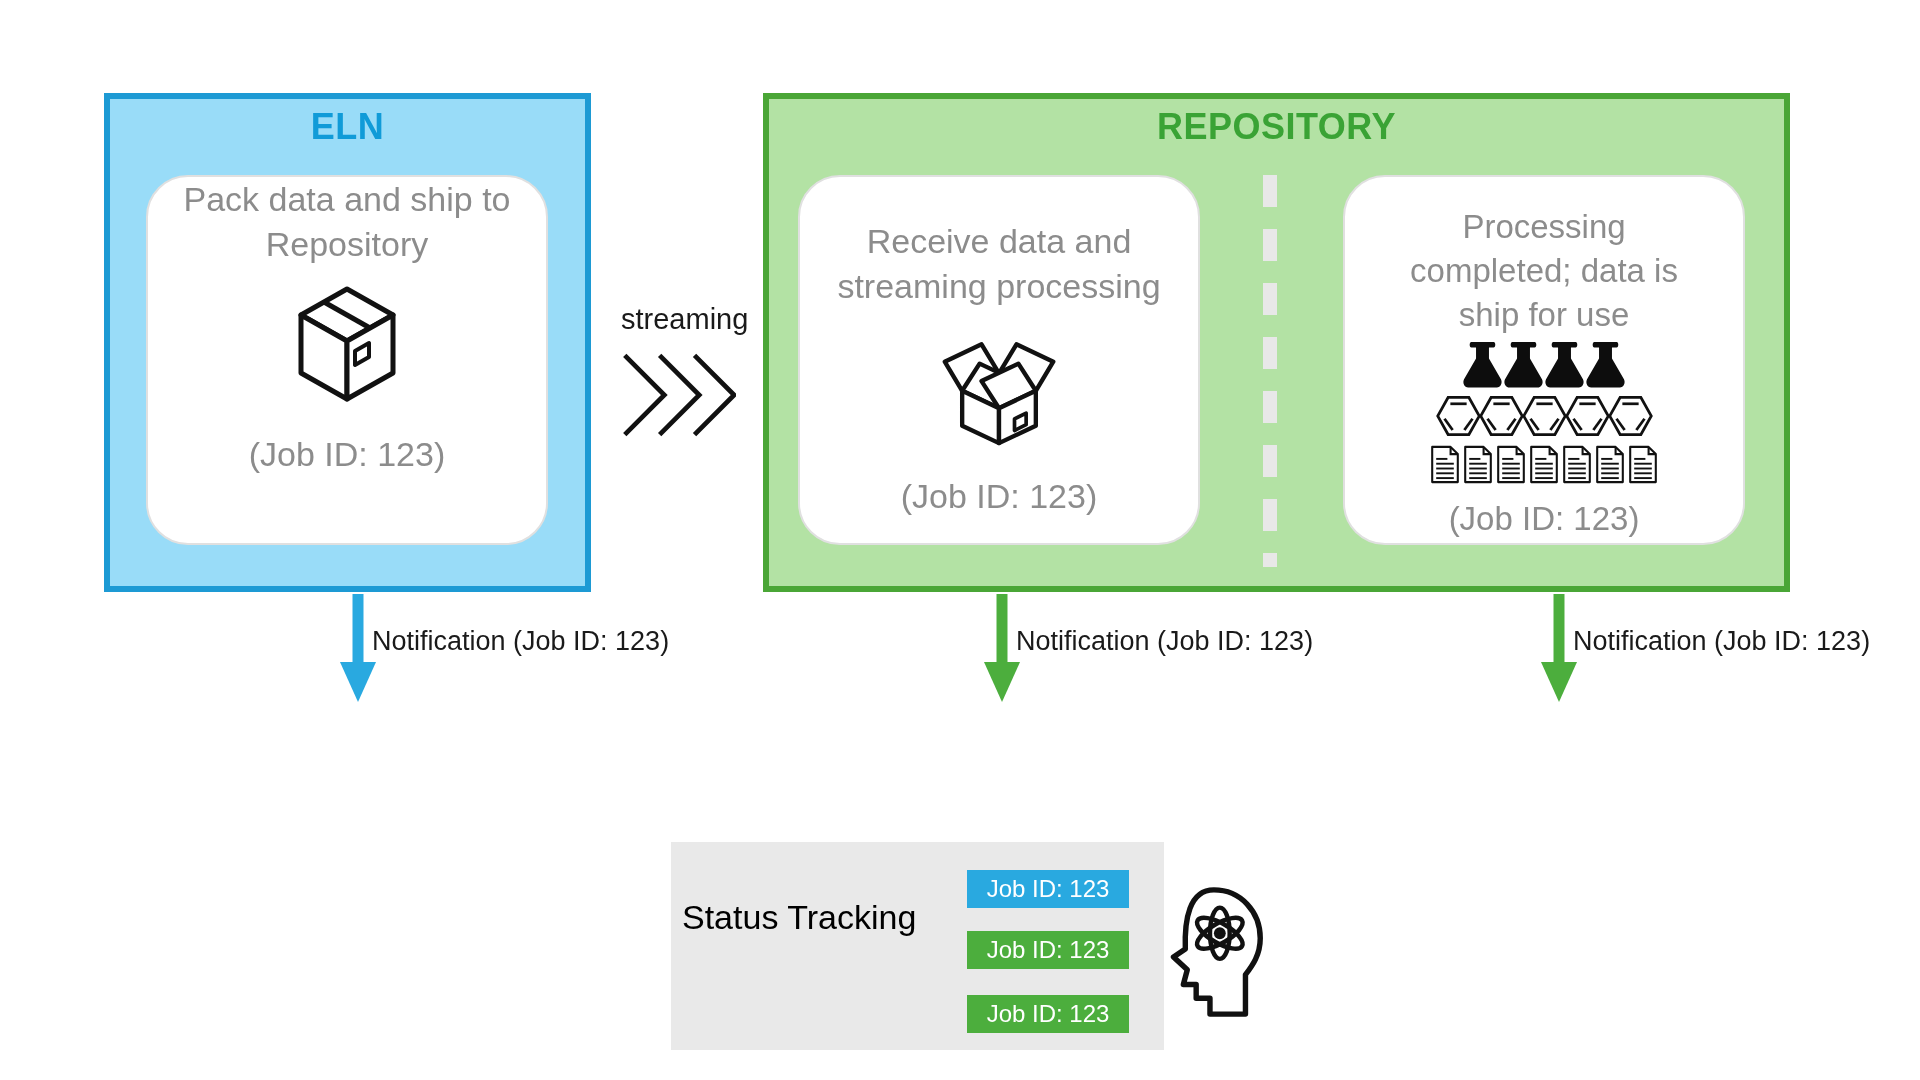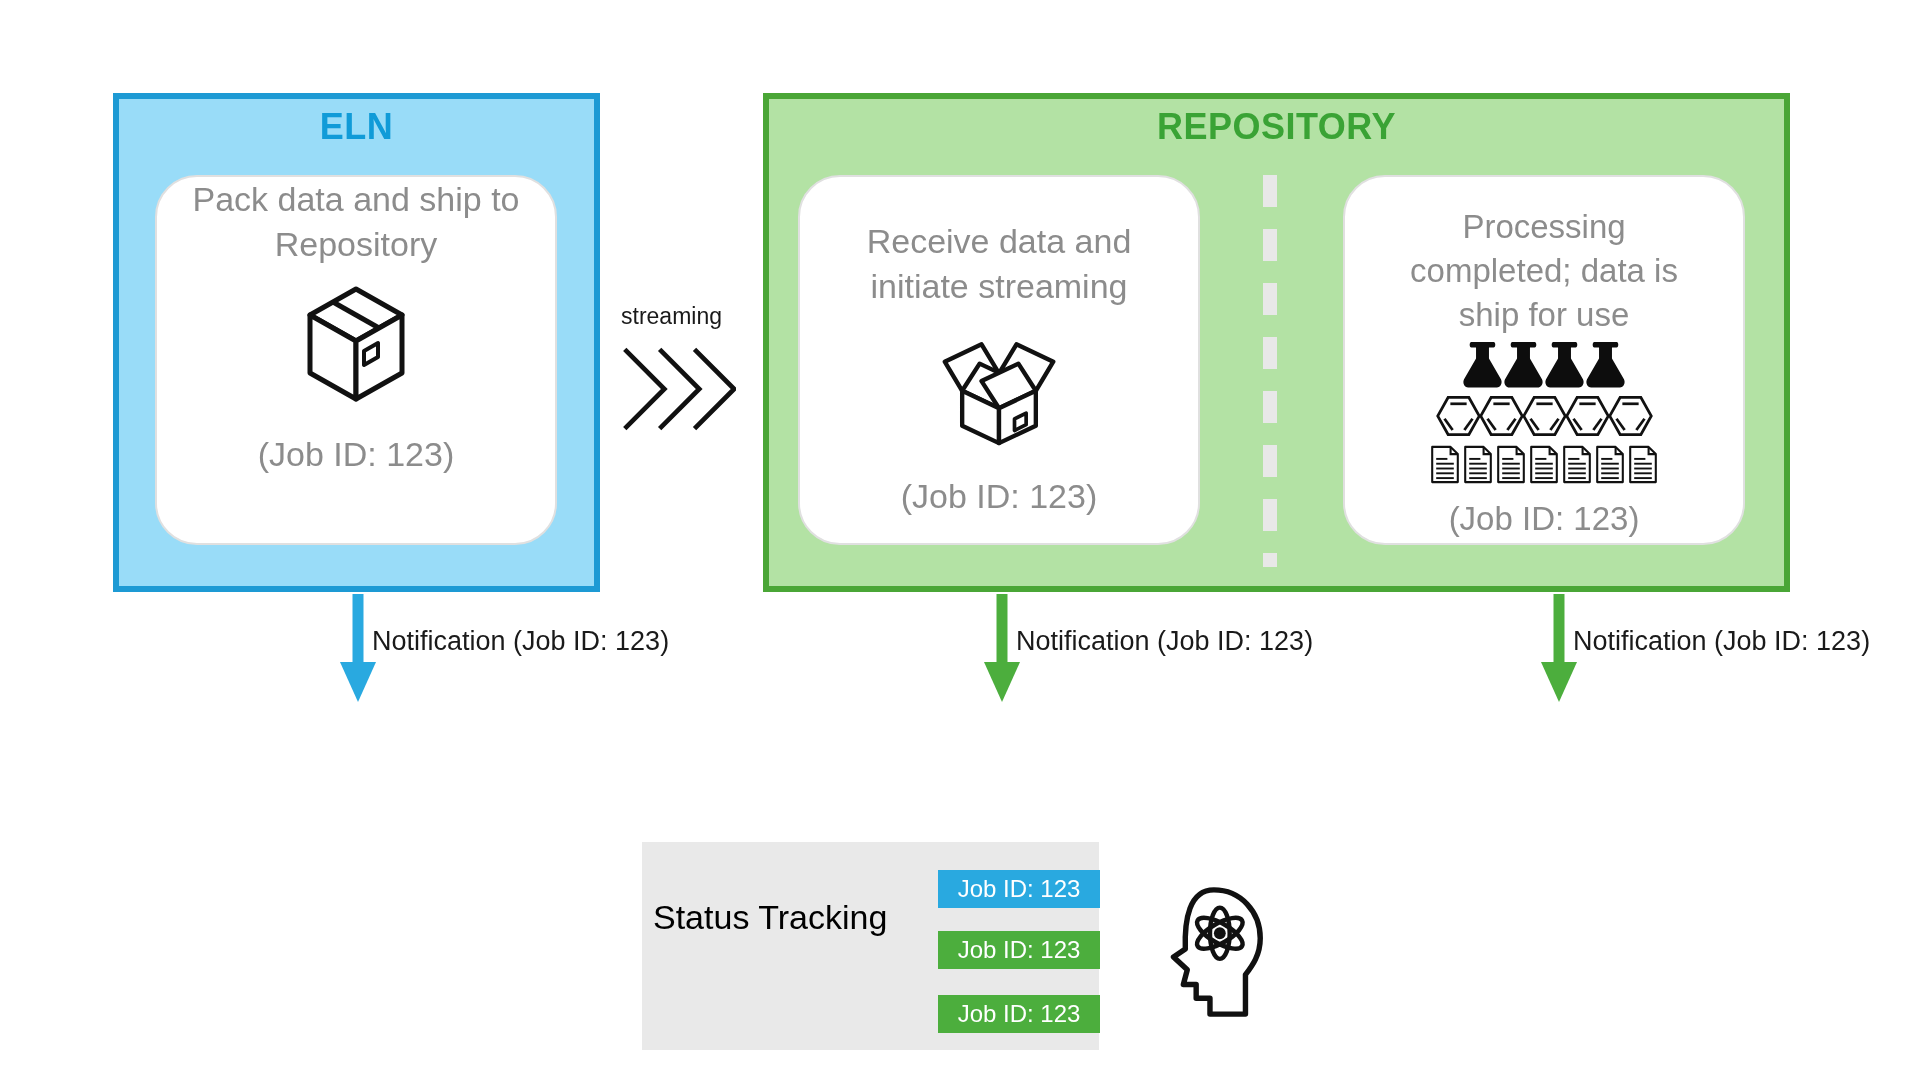--- a/index.html
+++ b/index.html
@@ -14,7 +14,7 @@
   .canvas{position:relative;width:1920px;height:1080px;background:#fff;overflow:hidden}
 
   .sys-box{position:absolute;border:6px solid;}
-  .sys-box.eln{left:113px;top:93px;width:487px;height:499px;border-color:var(--eln-border);background:var(--eln-fill)}
+  .sys-box.eln{left:104px;top:93px;width:487px;height:499px;border-color:var(--eln-border);background:var(--eln-fill)}
   .sys-box.repo{left:763px;top:93px;width:1027px;height:499px;border-color:var(--repo-border);background:var(--repo-fill)}
   .sys-title{position:absolute;left:0;right:0;top:7px;text-align:center;font-size:36px;font-weight:700;letter-spacing:.5px}
   .eln .sys-title{color:var(--eln-title)}

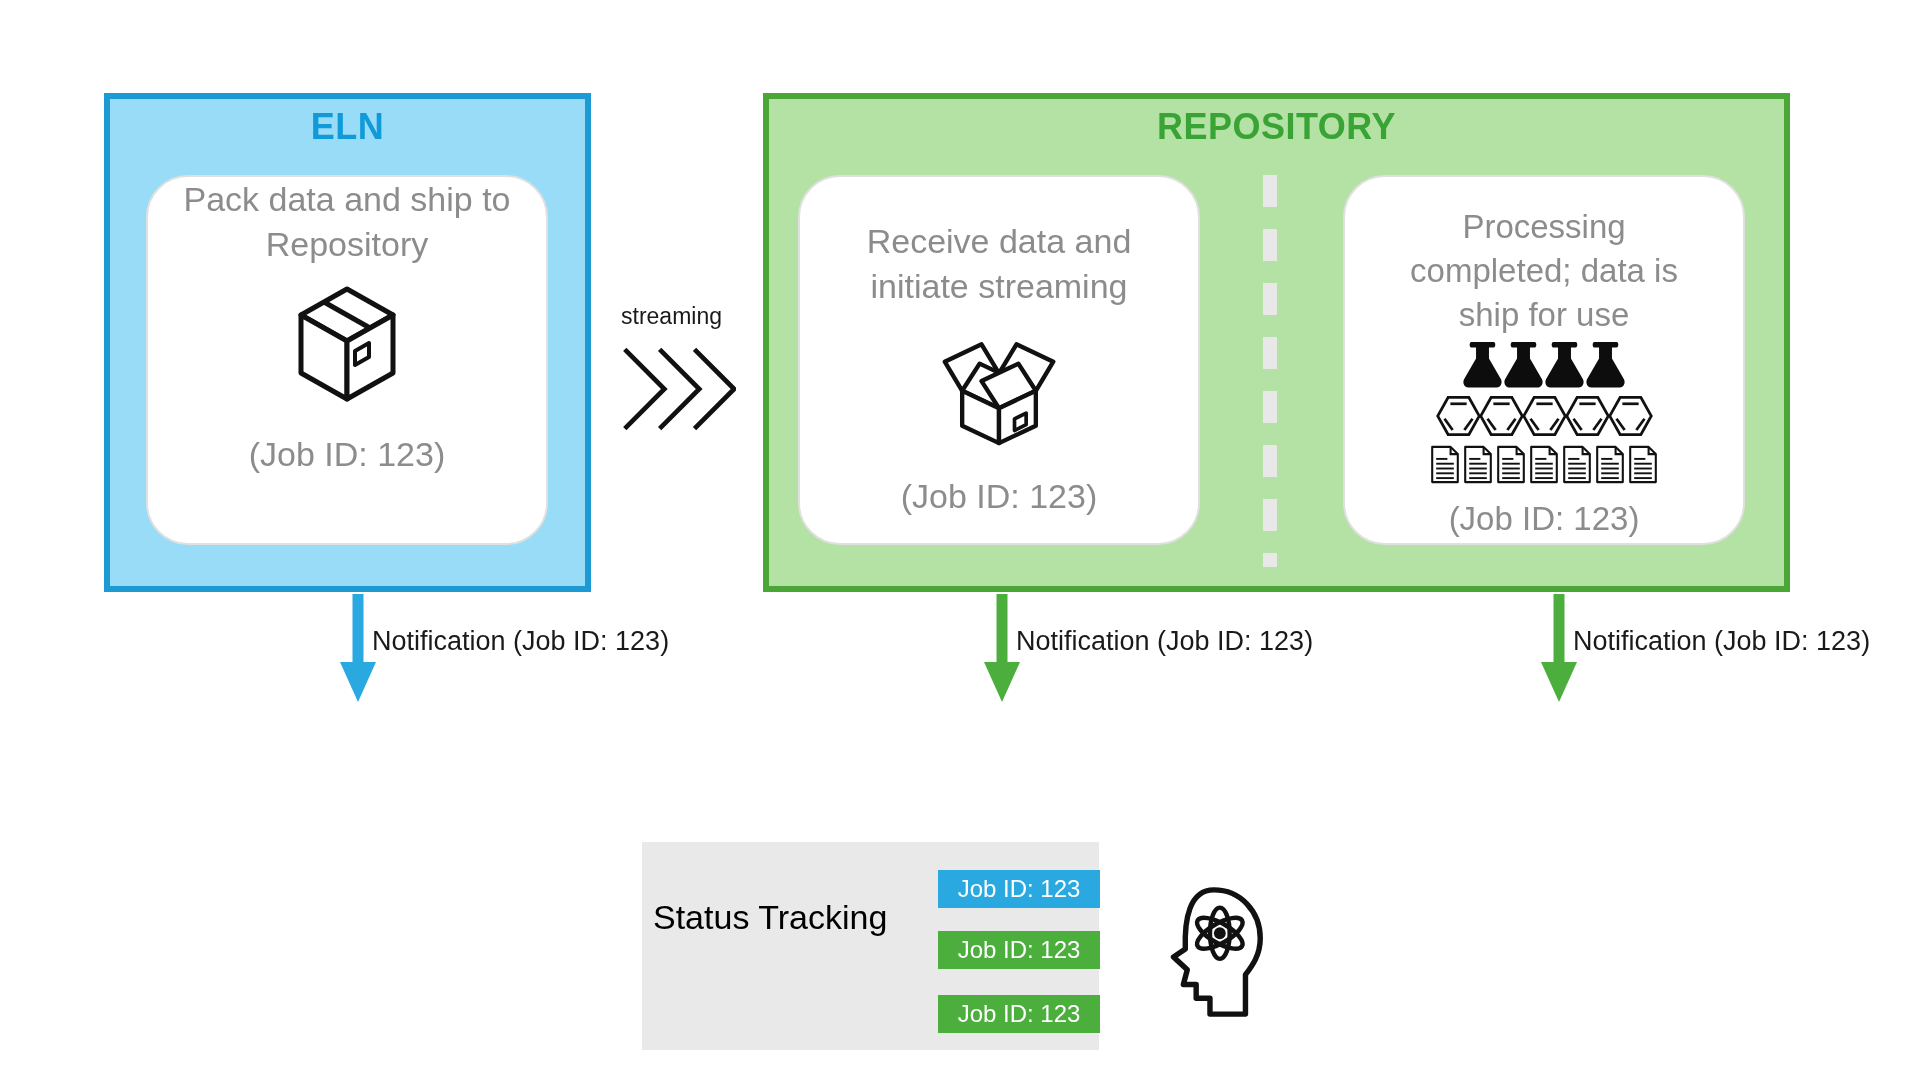--- a/index.html
+++ b/index.html
@@ -170,7 +170,7 @@
 
     <div class="card receive-card">
       <div class="card-line">Receive data and</div>
-      <div class="card-line">initiate streaming</div>
+      <div class="card-line">streaming processing</div>
       <svg class="icon-box-open">
           <use href="#sym-box-open"></use>
         </svg>

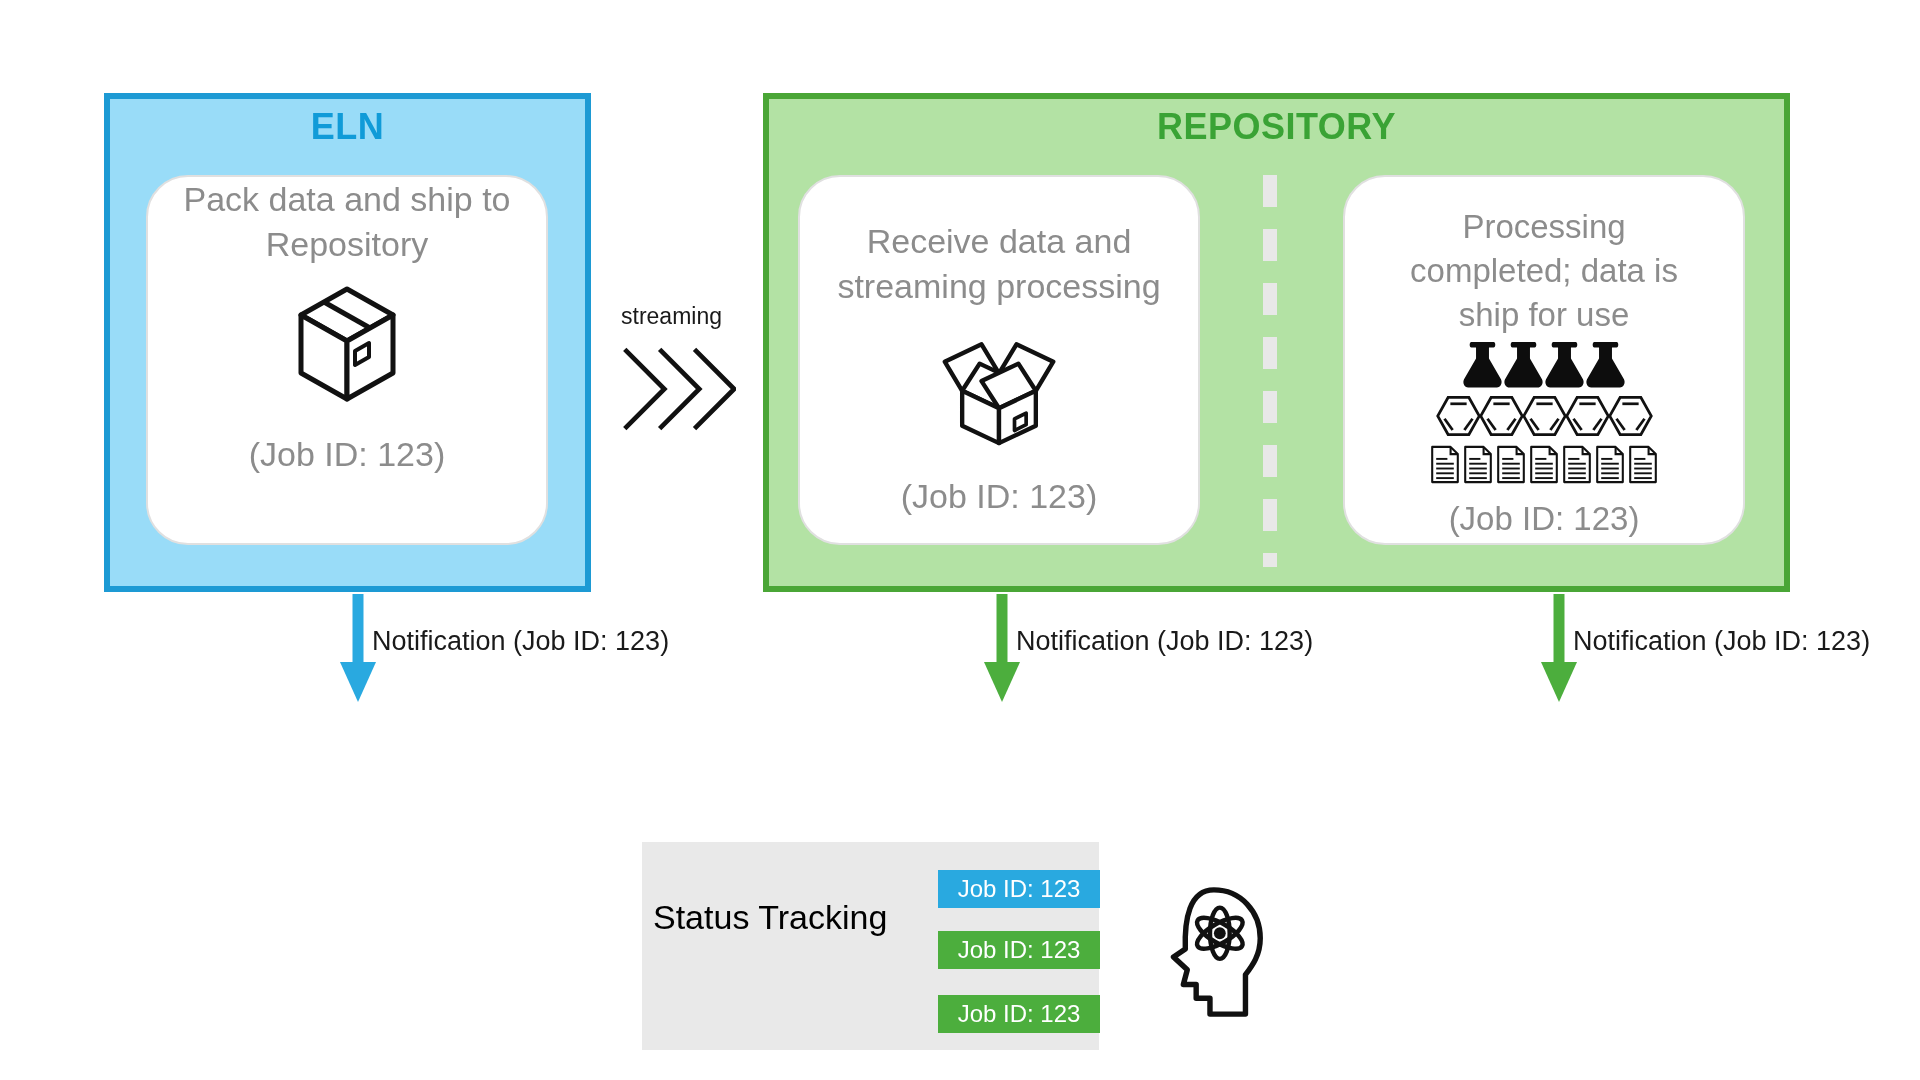--- a/index.html
+++ b/index.html
@@ -47,7 +47,7 @@
     background:repeating-linear-gradient(180deg, var(--dash) 0 32px, transparent 32px 54px)}
 
   .streaming{position:absolute;left:621px;top:303px;width:130px}
-  .streaming-label{font-size:23px;color:var(--ink)}
+  .streaming-label{font-size:29px;color:var(--ink)}
   .chevrons{display:block;margin-top:14px;width:115px;height:90px}
 
   .notify{position:absolute;width:420px;height:115px}

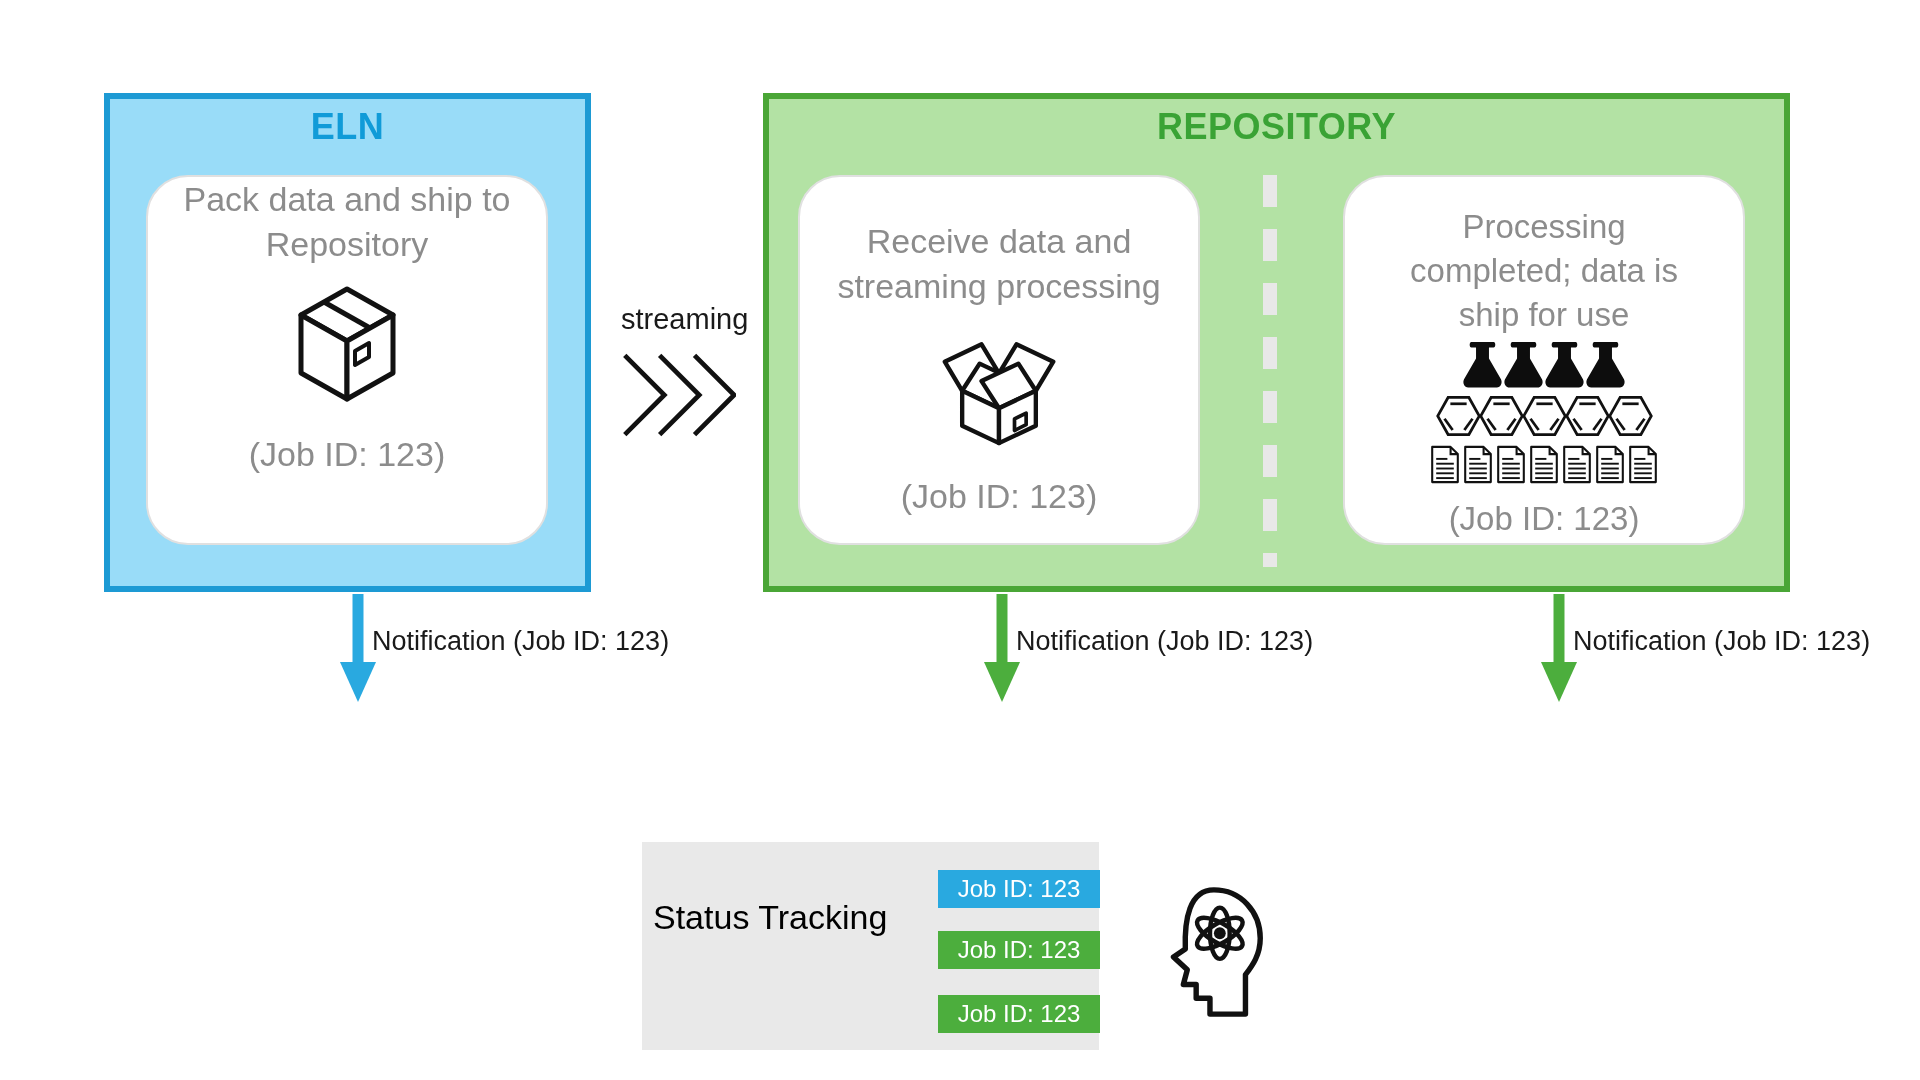--- a/index.html
+++ b/index.html
@@ -59,7 +59,7 @@
   .notify.c-blue{color:var(--blue-accent)}
   .notify.c-green{color:var(--green-accent)}
 
-  .status-panel{position:absolute;left:642px;top:842px;width:457px;height:208px;background:var(--panel-bg)}
+  .status-panel{position:absolute;left:671px;top:842px;width:493px;height:208px;background:var(--panel-bg)}
   .status-title{position:absolute;left:11px;top:52px;font-size:34px;line-height:47px;color:#000;font-weight:500}
   .badge{position:absolute;left:296px;width:162px;height:38px;display:flex;align-items:center;justify-content:center;
          color:#fff;font-size:24px;font-weight:400}

